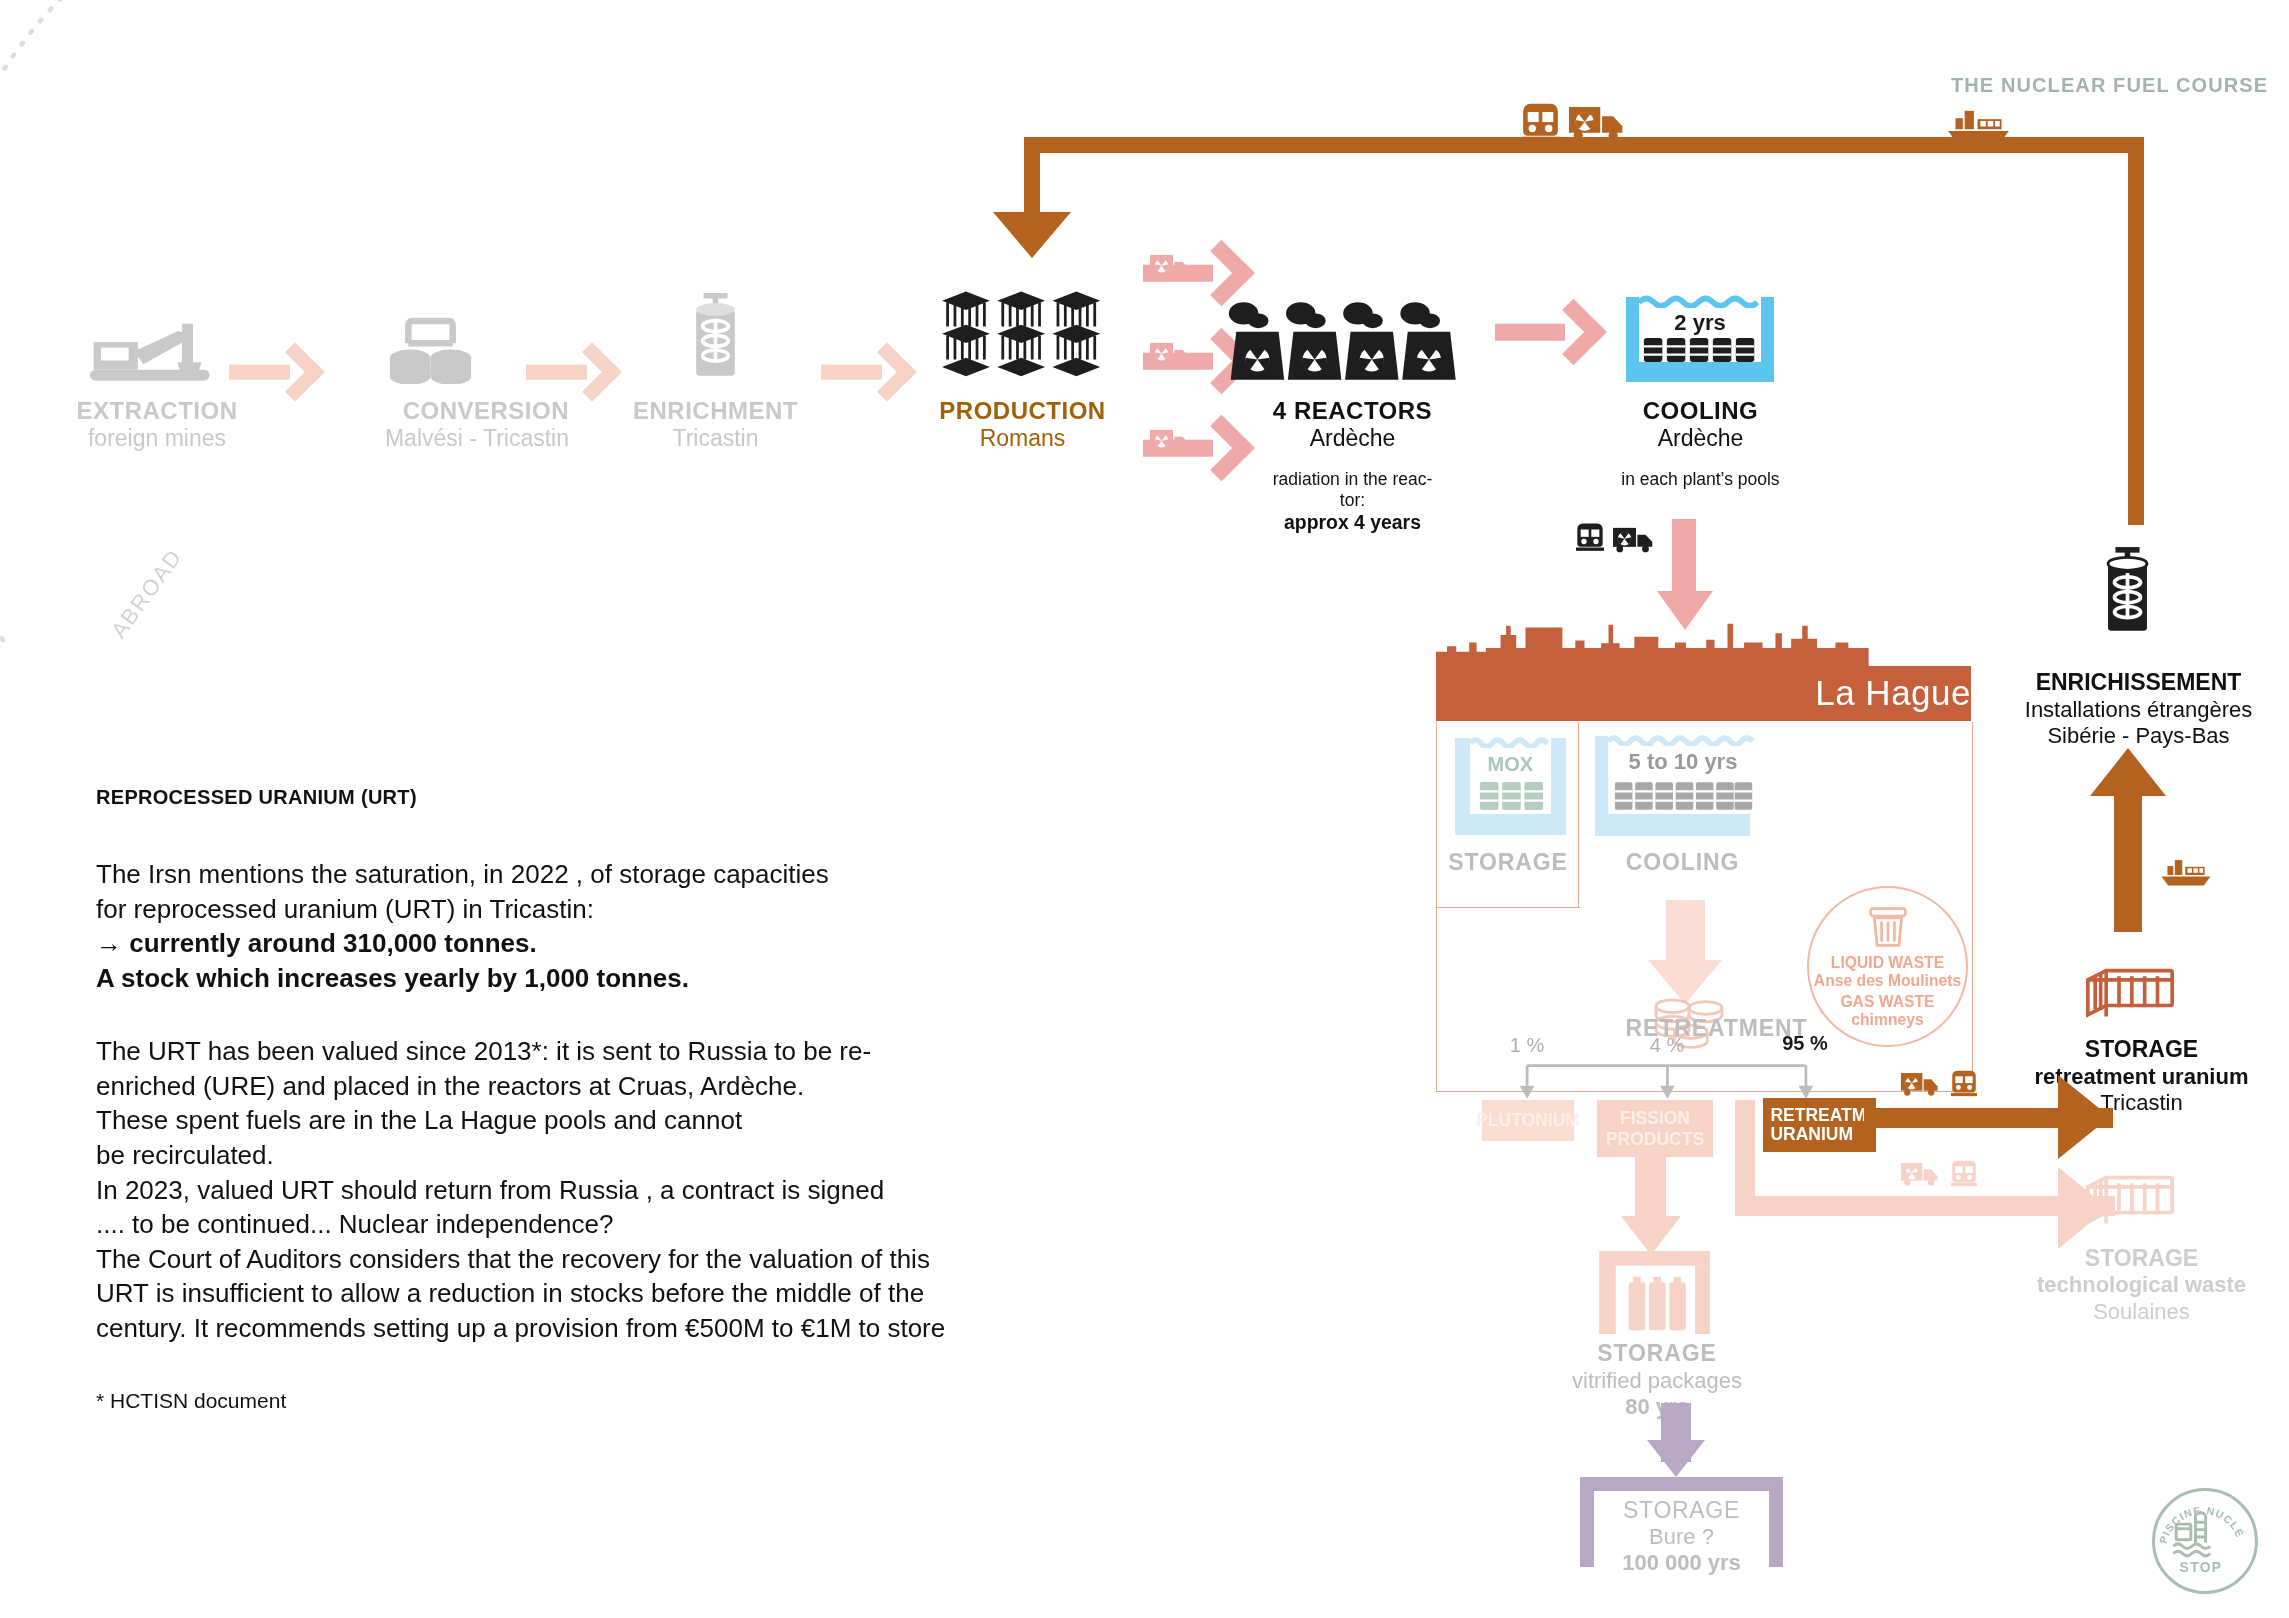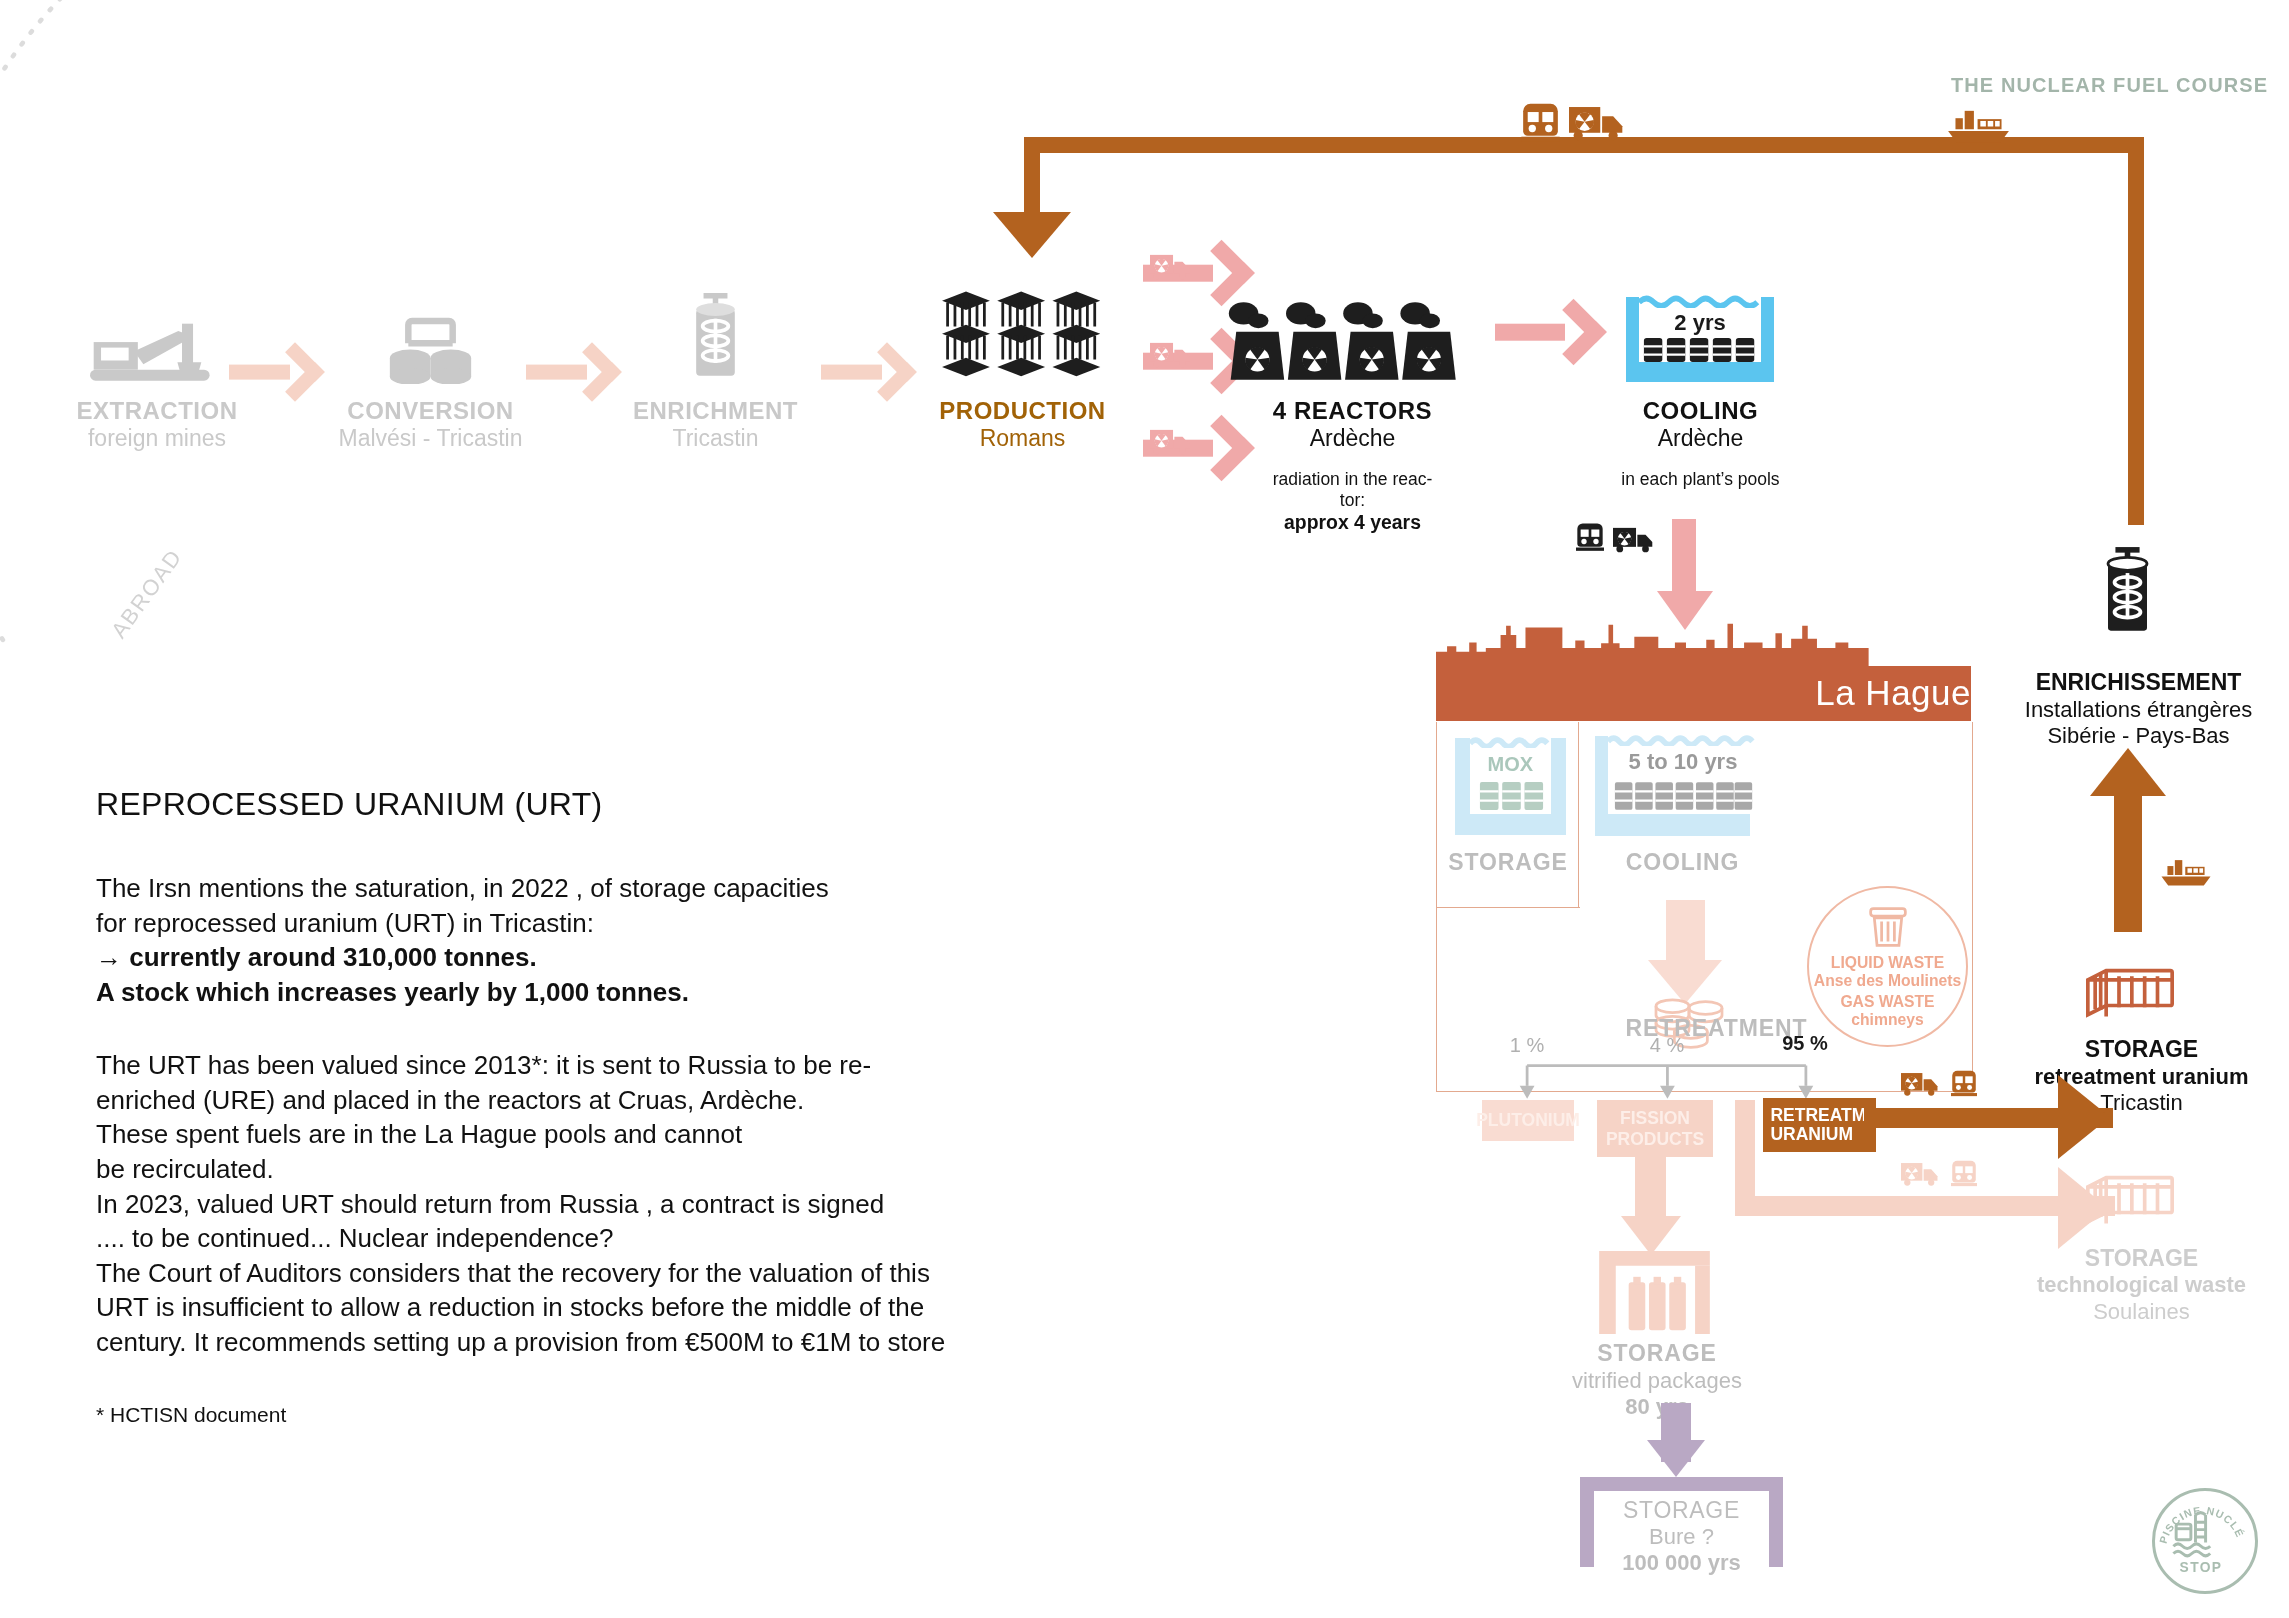--- a/index.html
+++ b/index.html
@@ -134,7 +134,7 @@
     <rect x="46" y="56" width="44" height="20" fill="#c9c9c9"></rect>
   <ellipse cx="68" cy="76" rx="22" ry="9" fill="#c9c9c9"></ellipse>
 </svg>
-<div class="abs stage-lab c-grey" style="left:292px;top:397px;width:277px;">
+<div class="abs stage-lab c-grey" style="left:292px;top:397px;width:277px;text-align:right;">
   <div class="t1 cond">CONVERSION</div>
   <div class="t2 cond">Malvési  - Tricastin</div>
 </div>

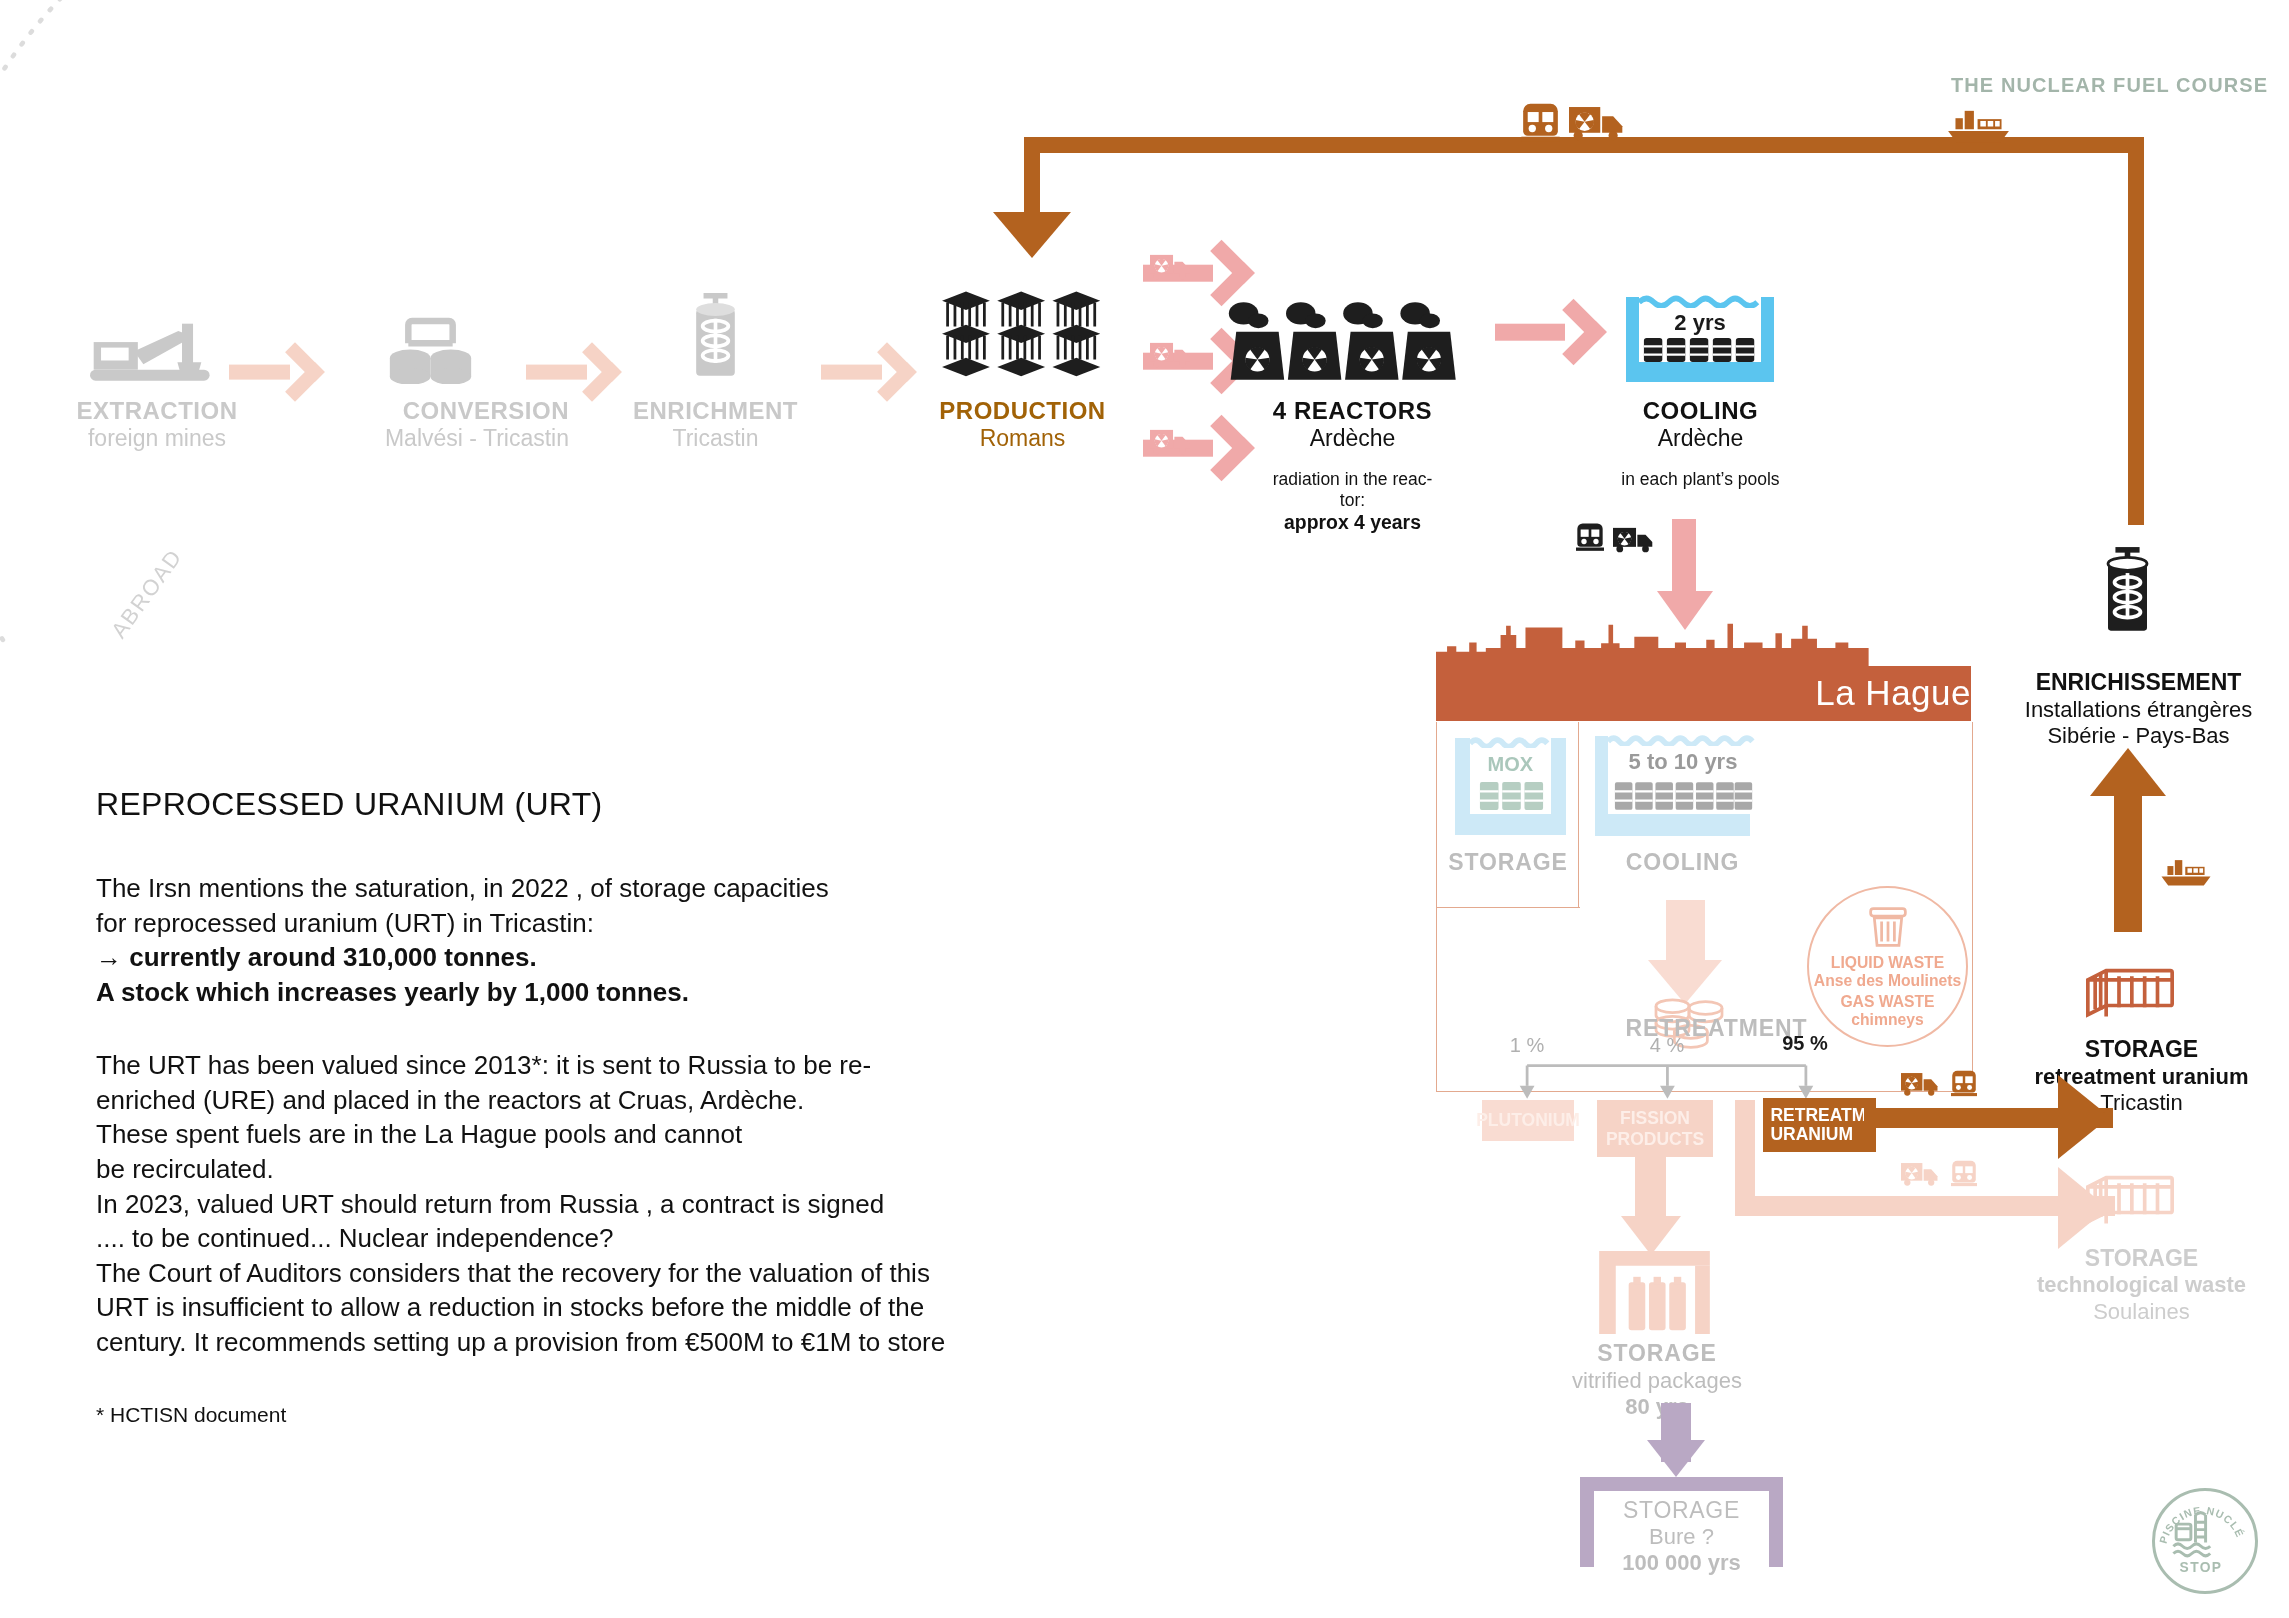--- a/index.html
+++ b/index.html
@@ -31,7 +31,7 @@
 
   
   #prose{font-family:"Liberation Sans Narrow","Liberation Sans",sans-serif;color:#111;}
-  #prose .head{font-weight:400;font-size:32px;letter-spacing:0.3px;}
+  #prose .head{font-weight:700;font-size:20px;letter-spacing:0.3px;}
   #prose p{margin:0;font-size:26px;line-height:1.33;}
   #prose .b{font-weight:700;}
   #prose .note{font-size:21px;}

